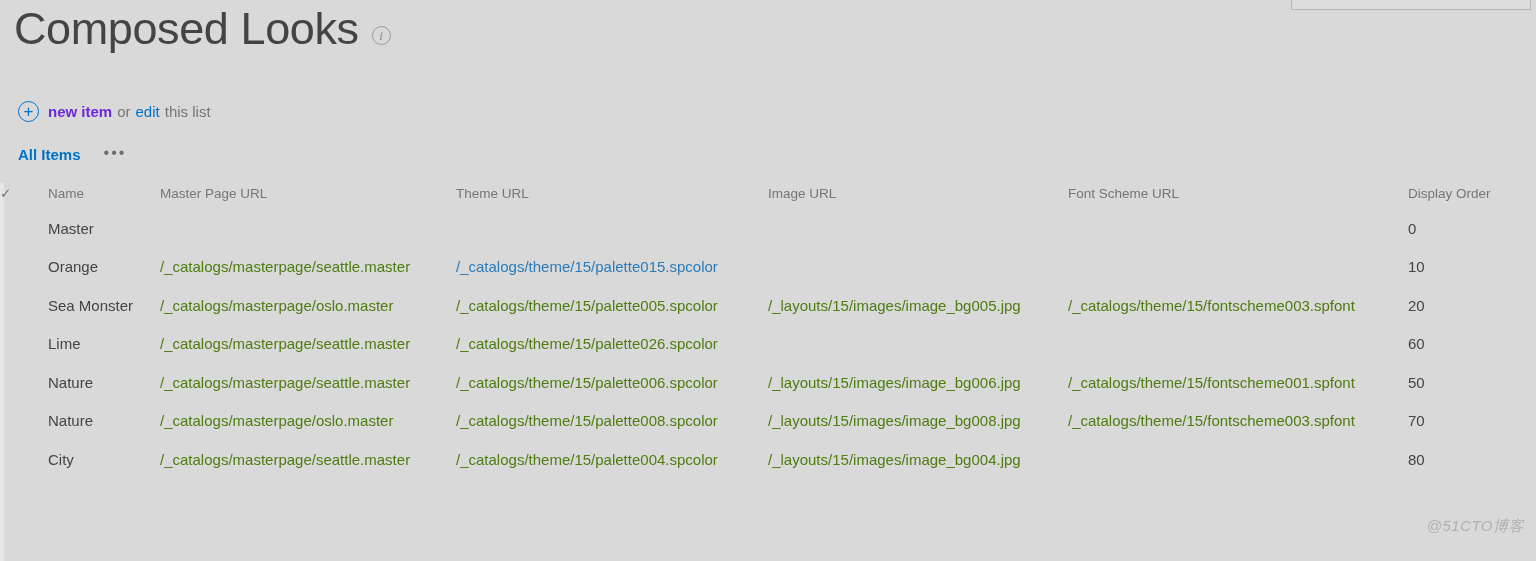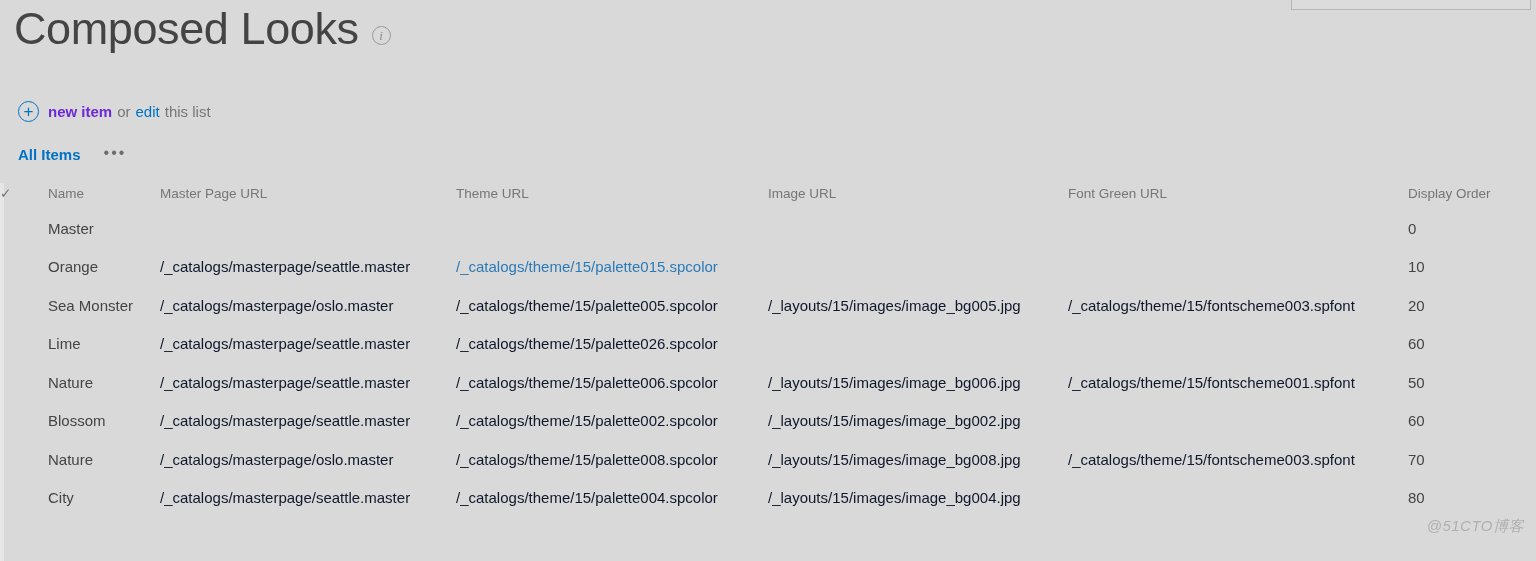--- a/index.html
+++ b/index.html
@@ -256,7 +256,7 @@
         <th>Master Page URL</th>
         <th>Theme URL</th>
         <th>Image URL</th>
-        <th>Font Green URL</th>
+        <th>Font Scheme URL</th>
         <th class="th-order">Display Order</th>
       </tr>
     </thead>

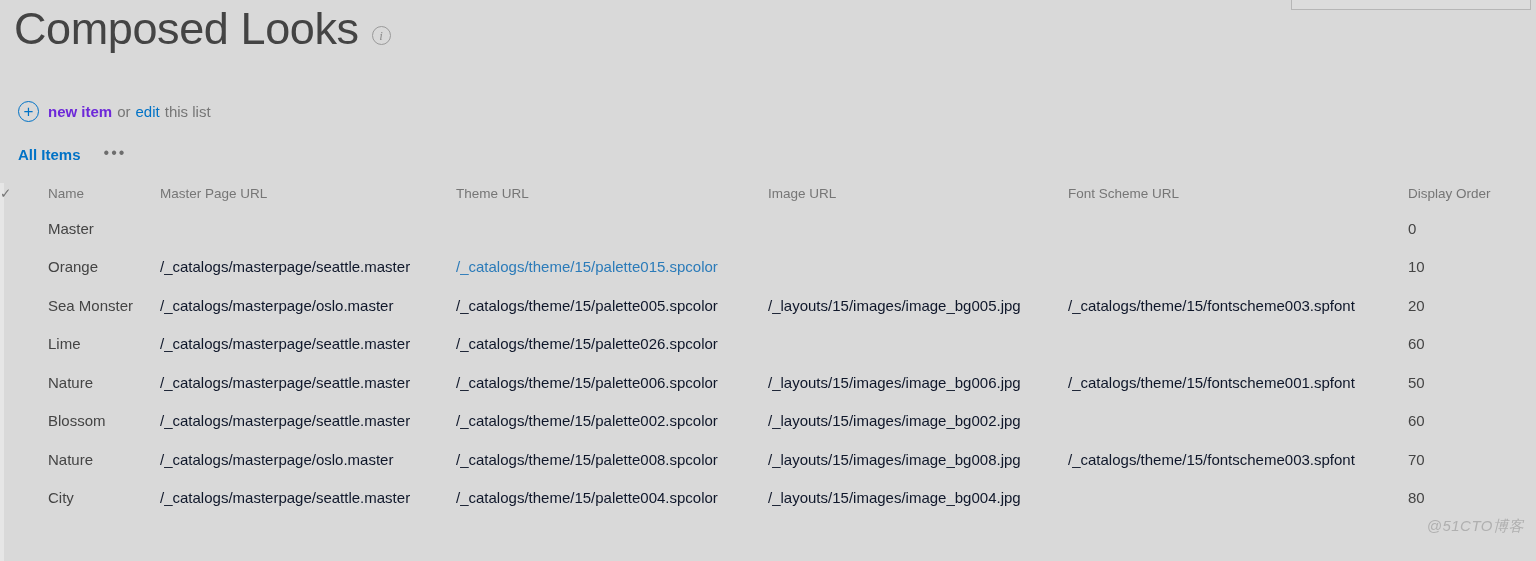--- a/index.html
+++ b/index.html
@@ -172,7 +172,7 @@
   .cell-name { color: #444444; }
 
   .url-link {
-    color: #0f172a;
+    color: #4d7c0f;
     text-decoration: none;
     cursor: pointer;
   }

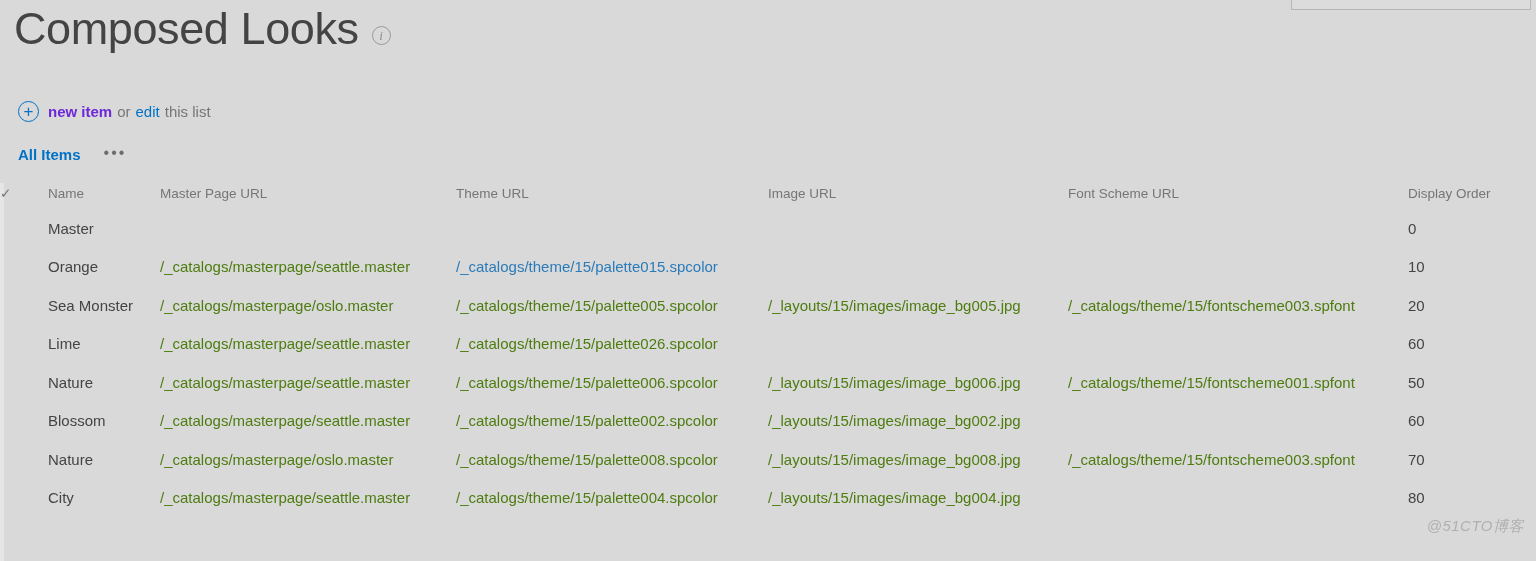--- a/index.html
+++ b/index.html
@@ -308,15 +308,6 @@
         </tr>
         <tr>
           <td></td>
-          <td class="cell-name">Blossom</td>
-          <td><span class="url-link">/_catalogs/masterpage/seattle.master</span></td>
-          <td><span class="url-link">/_catalogs/theme/15/palette002.spcolor</span></td>
-          <td><span class="url-link">/_layouts/15/images/image_bg002.jpg</span></td>
-          <td></td>
-          <td class="cell-order">60</td>
-        </tr>
-        <tr>
-          <td></td>
           <td class="cell-name">Nature</td>
           <td><span class="url-link">/_catalogs/masterpage/oslo.master</span></td>
           <td><span class="url-link">/_catalogs/theme/15/palette008.spcolor</span></td>

